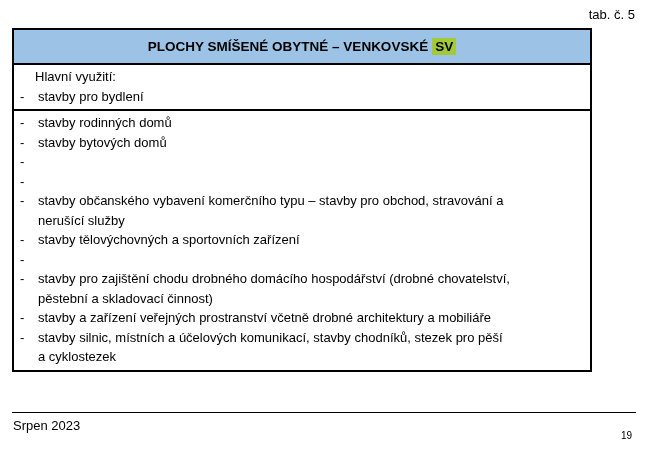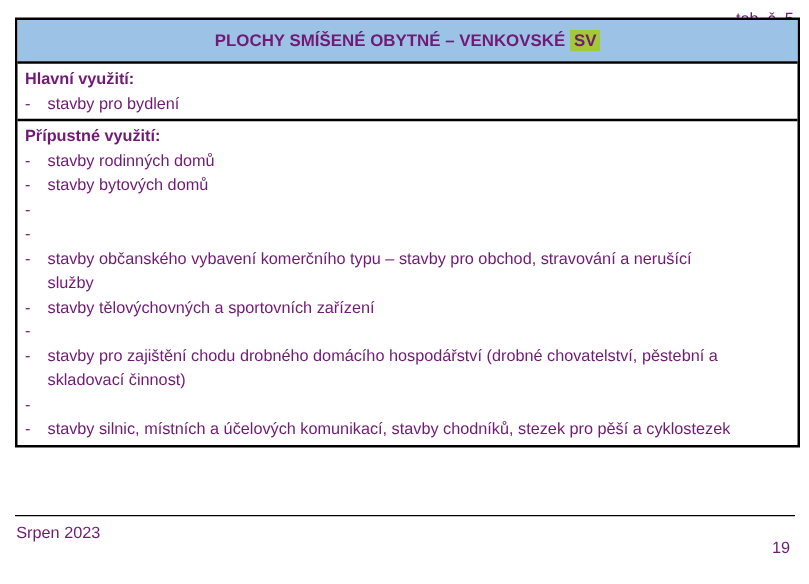--- a/index.html
+++ b/index.html
@@ -10,7 +10,7 @@
     height: 467px;
     background: #ffffff;
     font-family: "Liberation Sans", sans-serif;
-    color: #701a75;
+    color: #000000;
     overflow: hidden;
   }
   .tab-label {

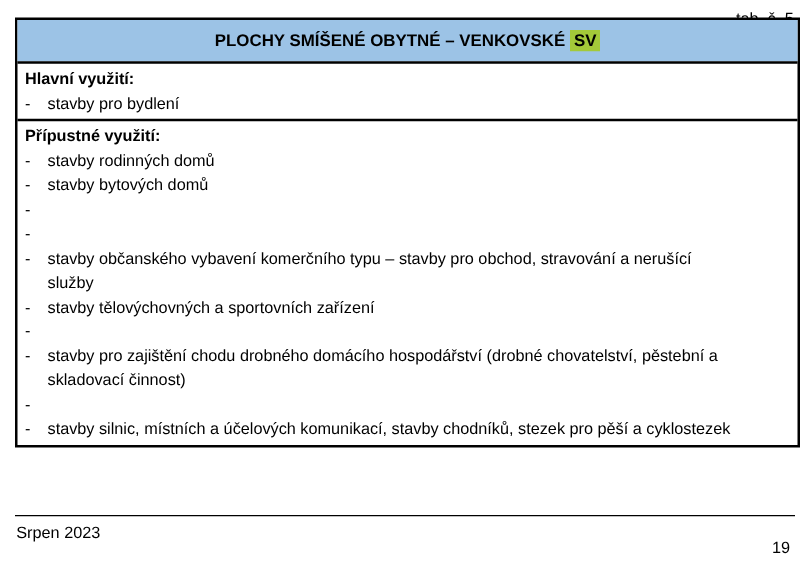--- a/index.html
+++ b/index.html
@@ -23,8 +23,8 @@
   .zoning-table {
     position: absolute;
     left: 12px;
-    top: 14px;
-    width: 628px;
+    top: 28px;
+    width: 580px;
     border: 2px solid #000000;
   }
   .table-header {

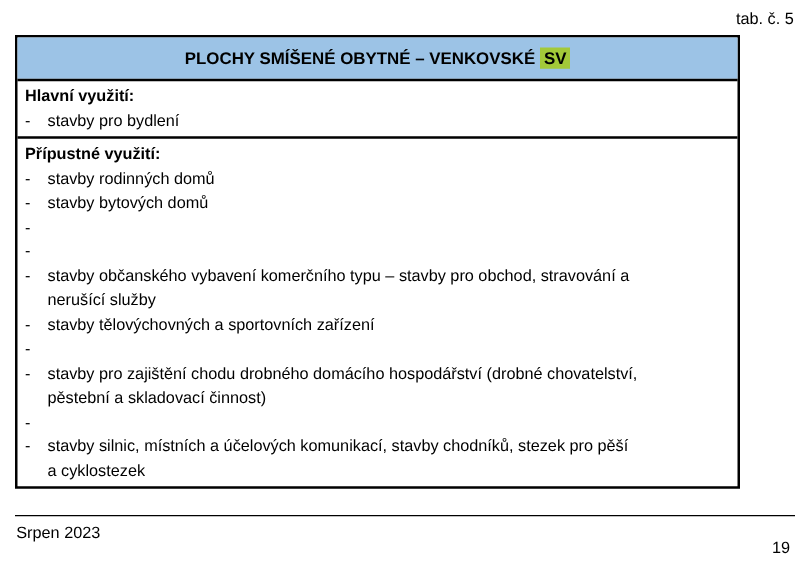--- a/index.html
+++ b/index.html
@@ -45,10 +45,10 @@
     padding: 2px 0 3px 0;
   }
   .section-heading {
-    font-weight: bold;
+    font-weight: normal;
     font-size: 13px;
     line-height: 19.5px;
-    padding-left: 6px;
+    padding-left: 21px;
   }
   .item-list {
     list-style: none;

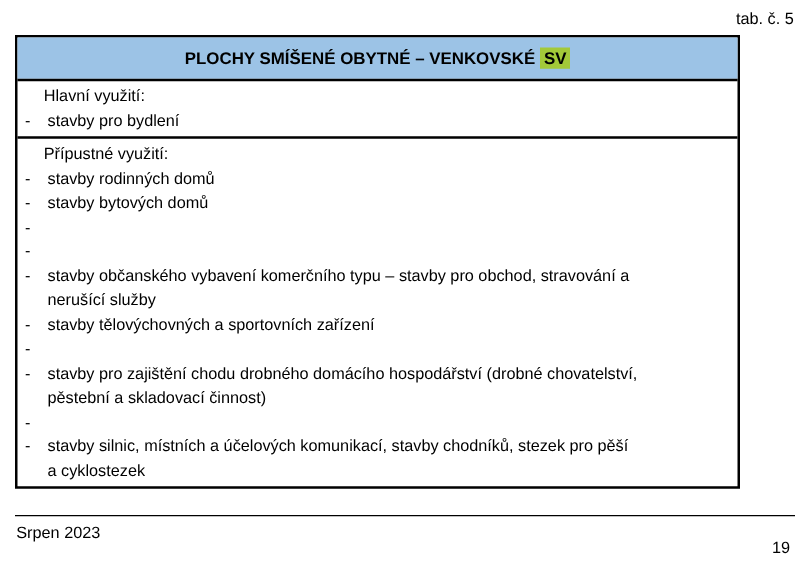--- a/index.html
+++ b/index.html
@@ -111,7 +111,6 @@
     </div>
 
     <div class="table-section">
-      <div class="section-heading">Přípustné využití:</div>
       <ul class="item-list">
         <li>
           <span class="dash">-</span>

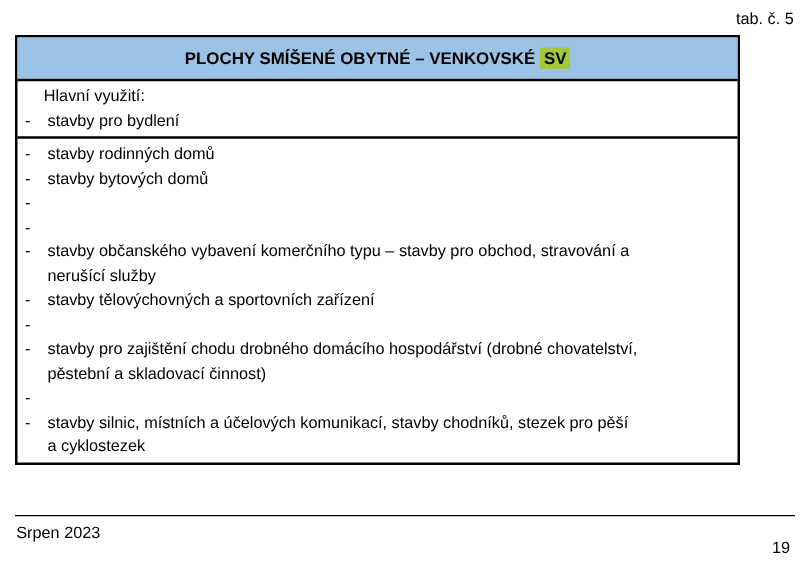--- a/index.html
+++ b/index.html
@@ -143,6 +143,7 @@
         </li>
         <li>
           <span class="dash">-</span>
+          <span class="item-text">stavby a zařízení veřejných prostranství včetně drobné architektury a mobiliáře</span>
         </li>
         <li>
           <span class="dash">-</span>

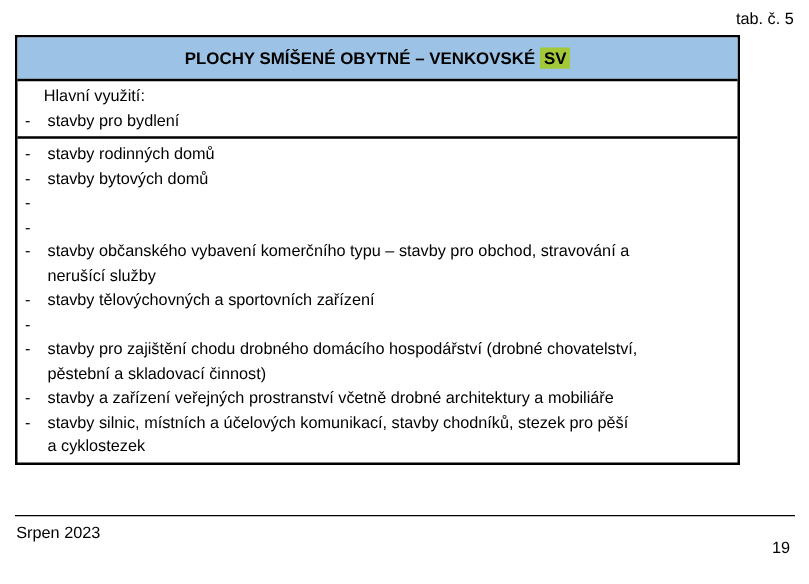--- a/index.html
+++ b/index.html
@@ -84,7 +84,7 @@
     position: absolute;
     right: 15px;
     top: 430px;
-    font-size: 13px;
+    font-size: 10px;
   }
 </style>
 </head>

